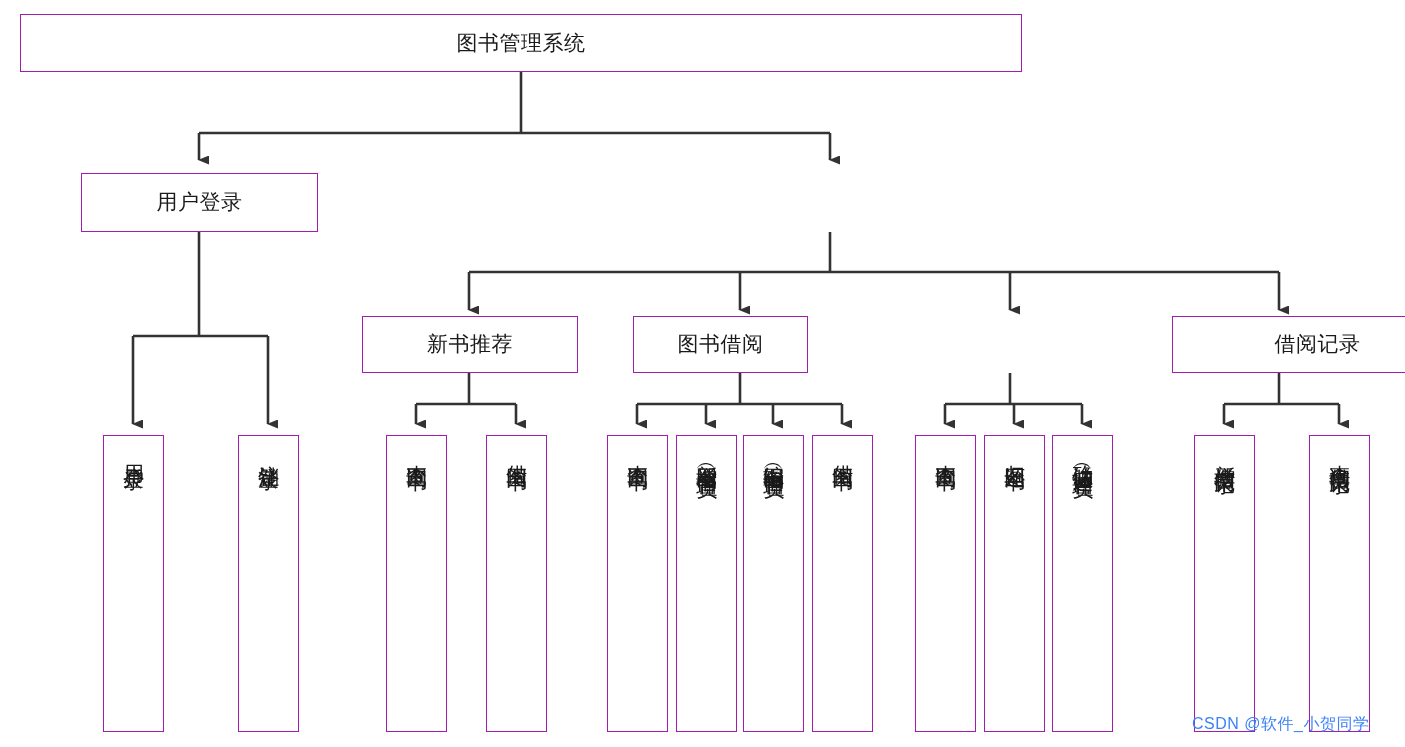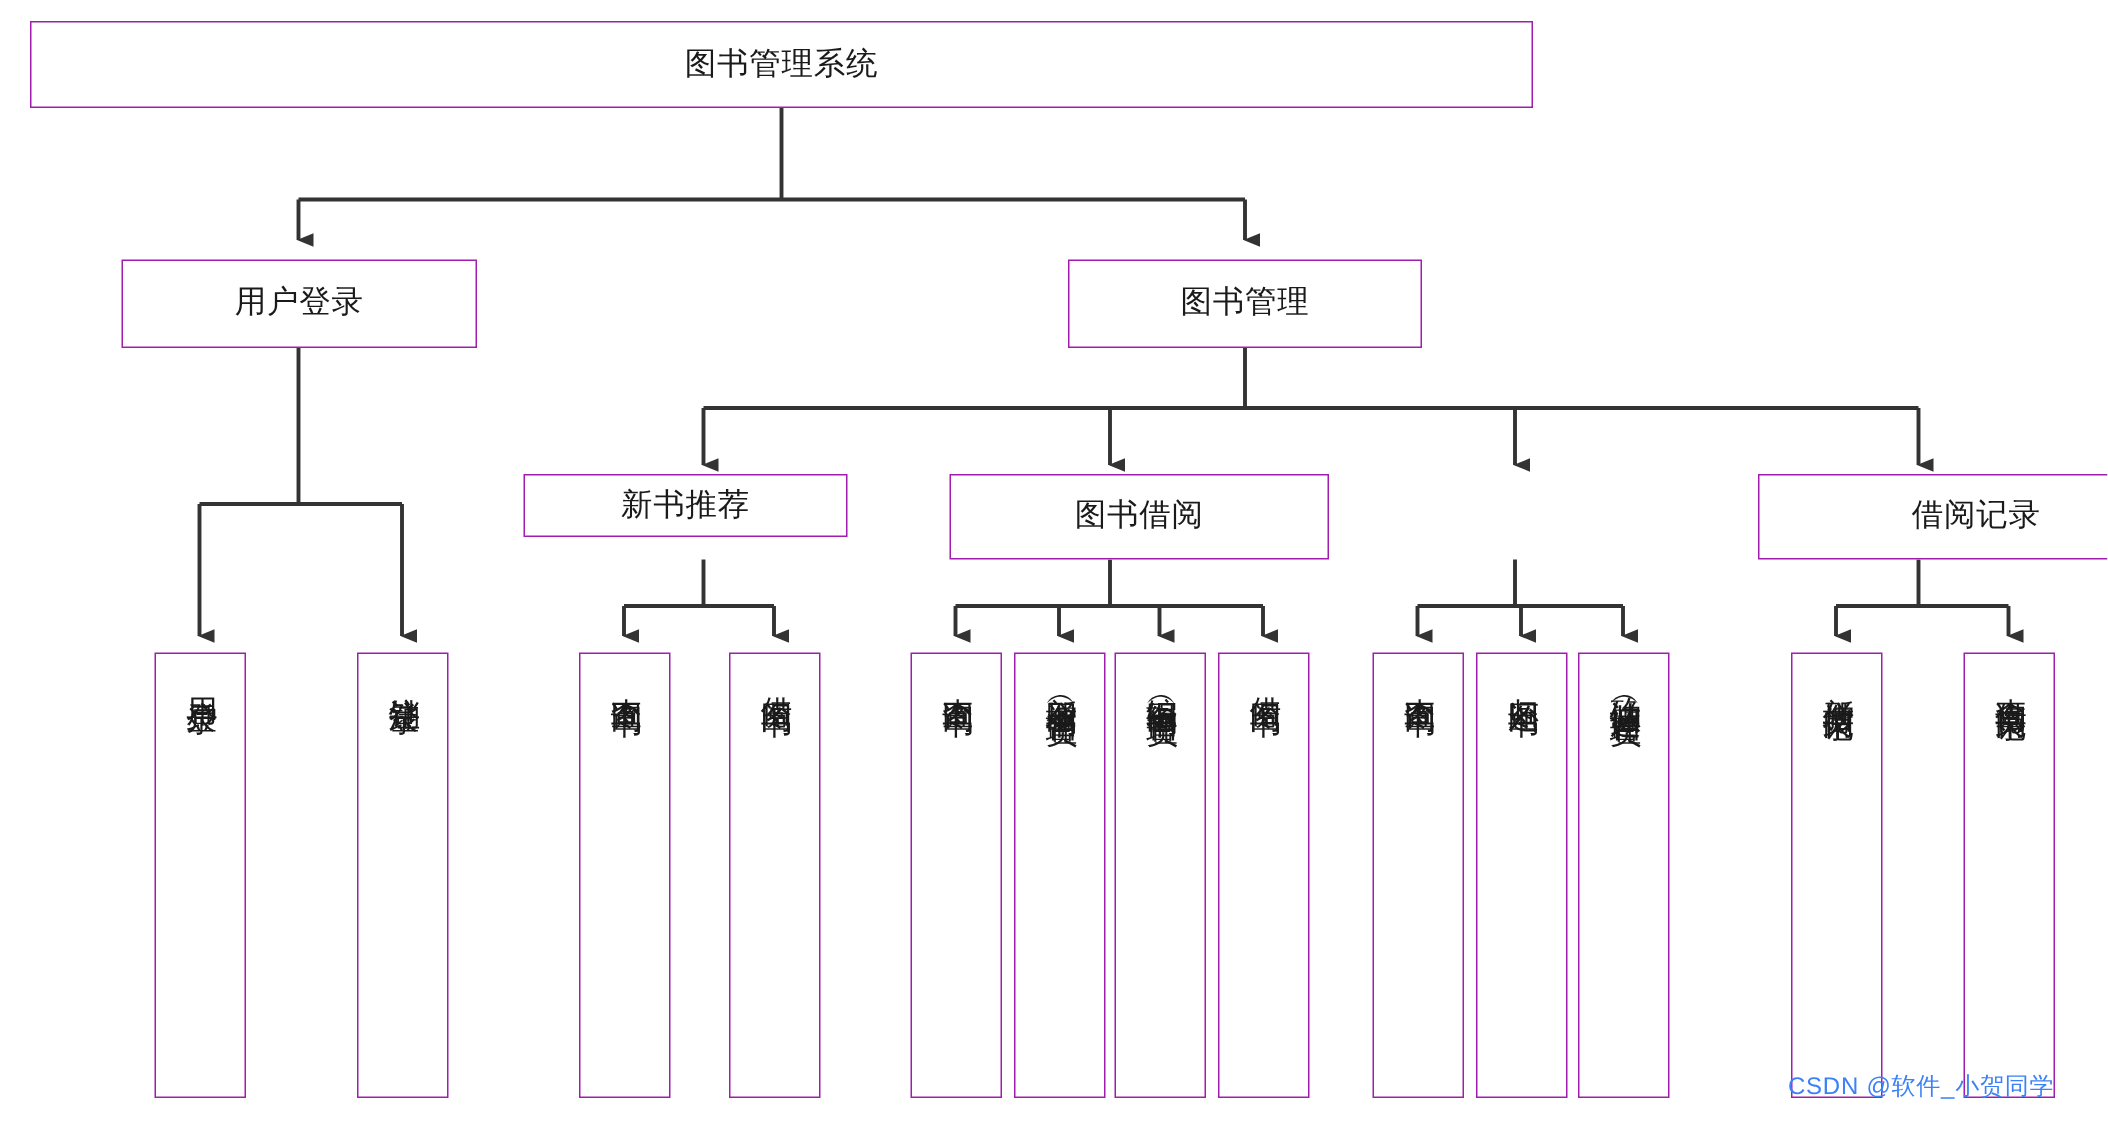--- a/index.html
+++ b/index.html
@@ -130,9 +130,6 @@
   <div class="node" style="left:81px; top:173px; width:237px; height:59px;">
     <span class="node-label">用户登录</span>
   </div>
-  <div class="node" style="left:712px; top:173px; width:236px; height:59px;">
-    <span class="node-label">图书管理</span>
-  </div>
 
   <div class="node" style="left:349px; top:316px; width:216px; height:42px;">
     <span class="node-label">新书推荐</span>

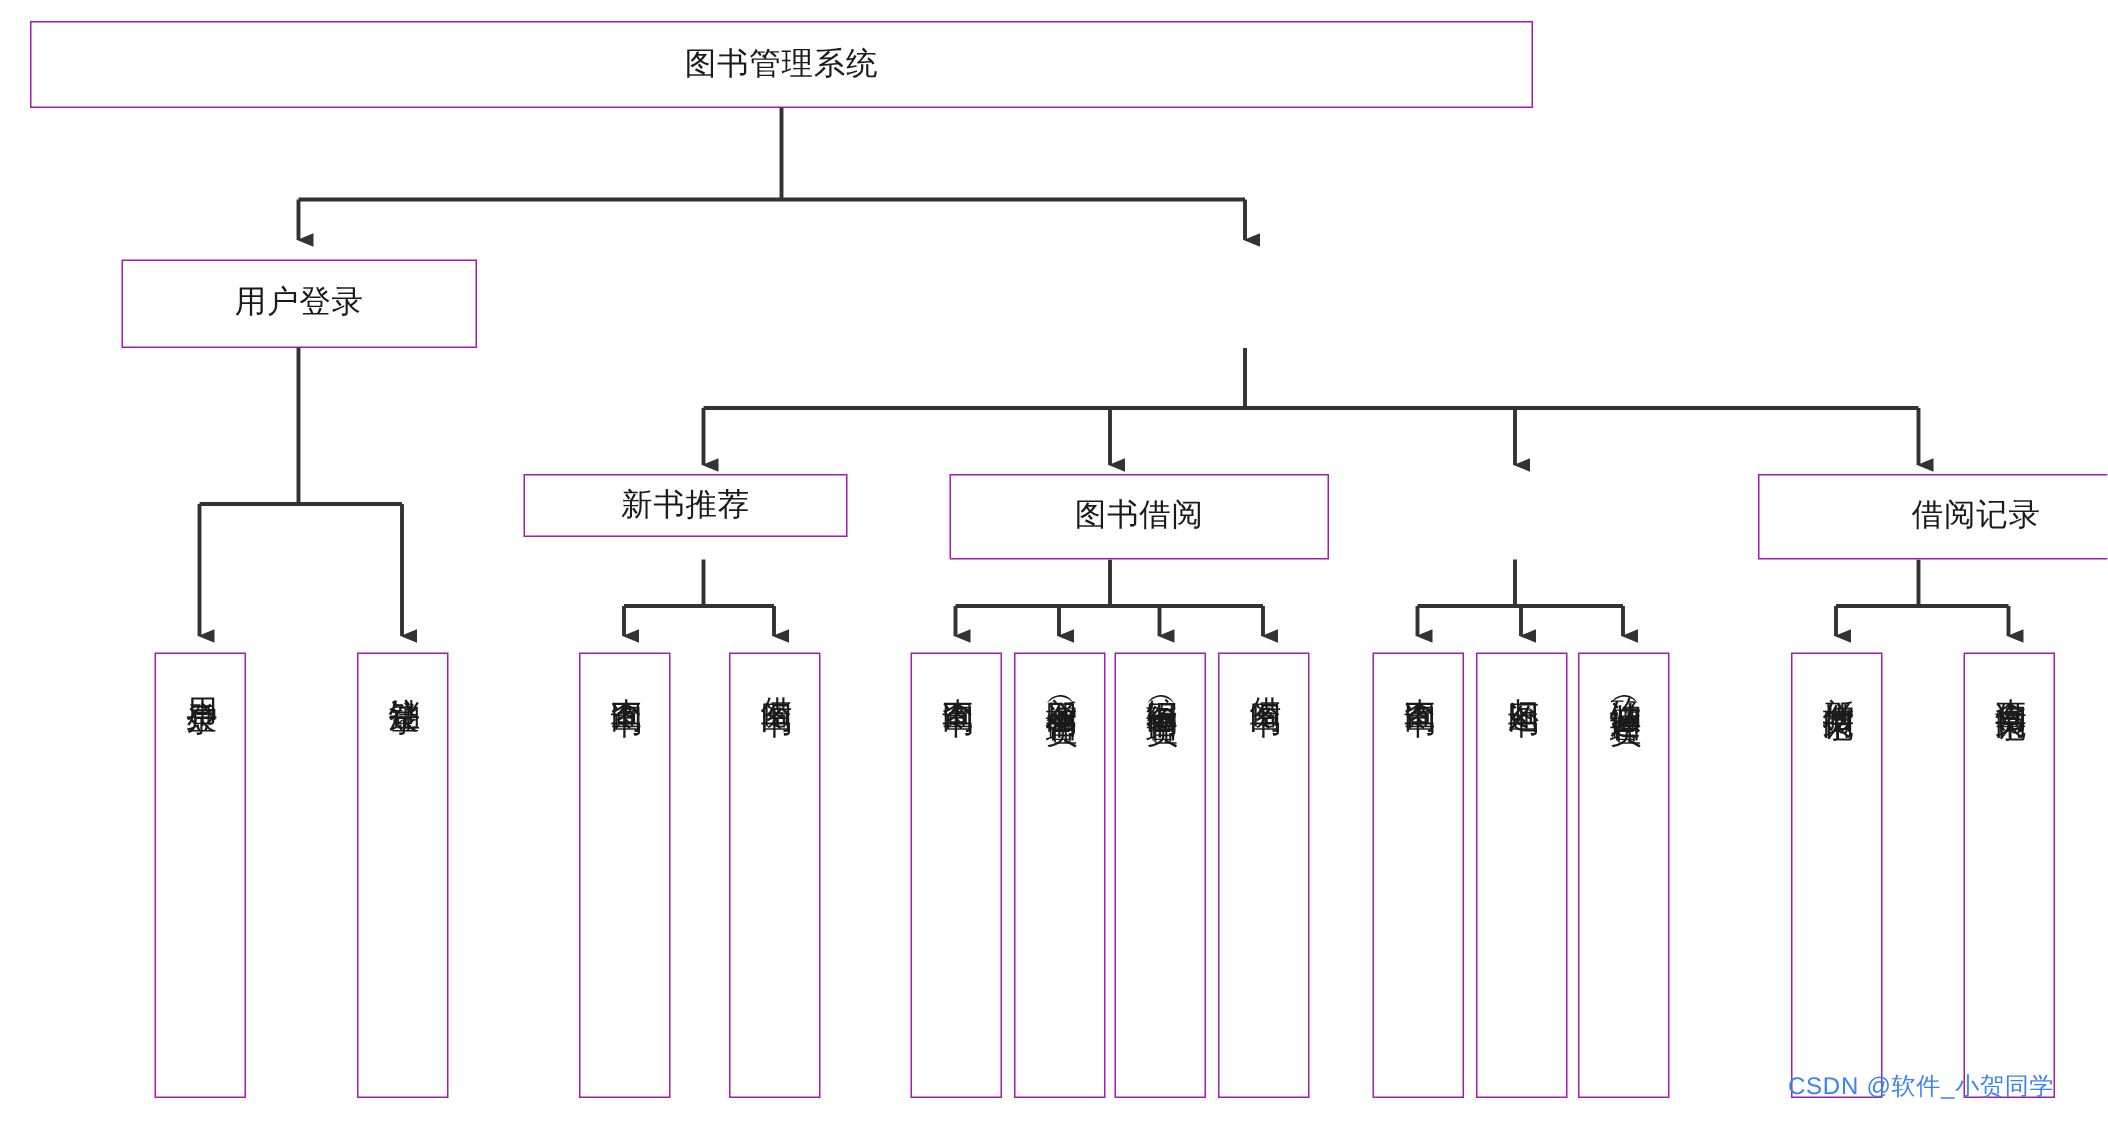--- a/index.html
+++ b/index.html
@@ -131,7 +131,7 @@
     <span class="node-label">用户登录</span>
   </div>
 
-  <div class="node" style="left:349px; top:316px; width:216px; height:42px;">
+  <div class="node" style="left:362px; top:316px; width:216px; height:57px;">
     <span class="node-label">新书推荐</span>
   </div>
   <div class="node" style="left:633px; top:316px; width:253px; height:57px;">

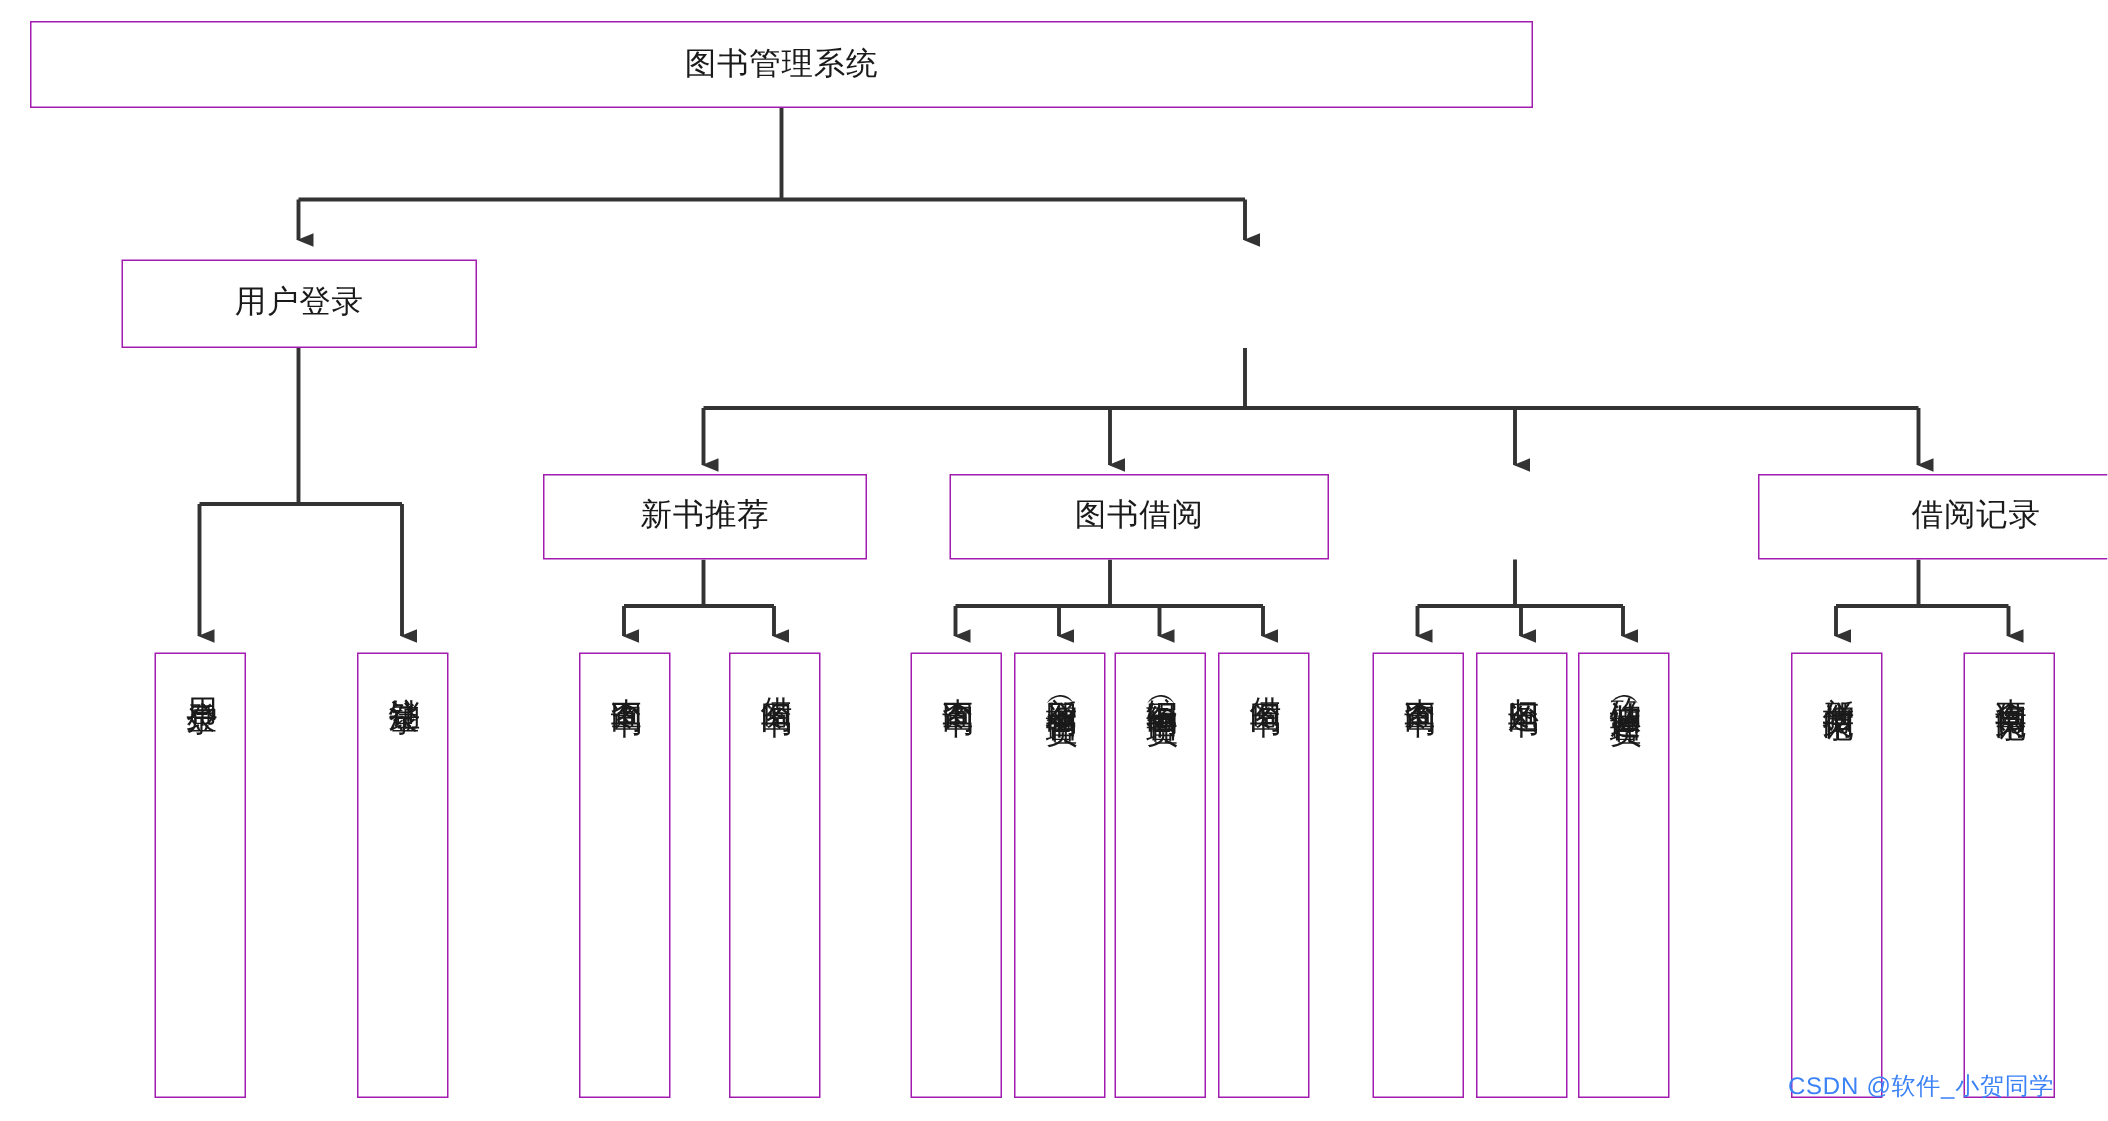--- a/index.html
+++ b/index.html
@@ -134,7 +134,7 @@
   <div class="node" style="left:362px; top:316px; width:216px; height:57px;">
     <span class="node-label">新书推荐</span>
   </div>
-  <div class="node" style="left:633px; top:316px; width:253px; height:57px;">
+  <div class="node" style="left:633px; top:316px; width:175px; height:57px;">
     <span class="node-label">图书借阅</span>
   </div>
   <div class="node" style="left:1172px; top:316px; width:261px; height:57px;padding-left:30px;">

